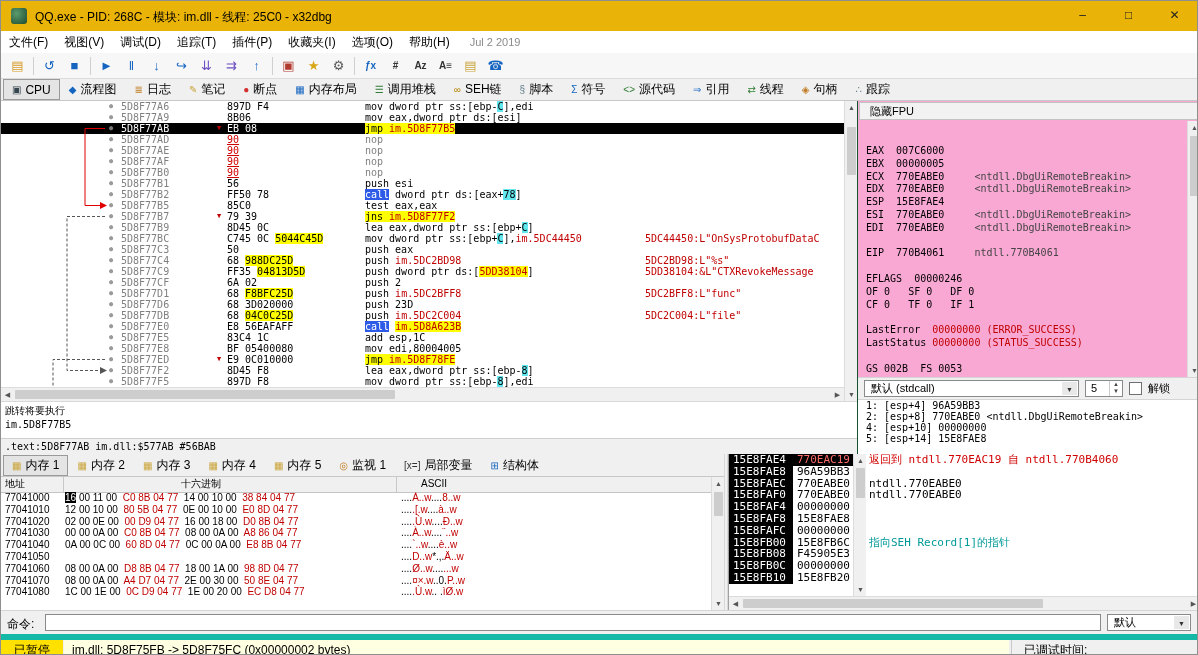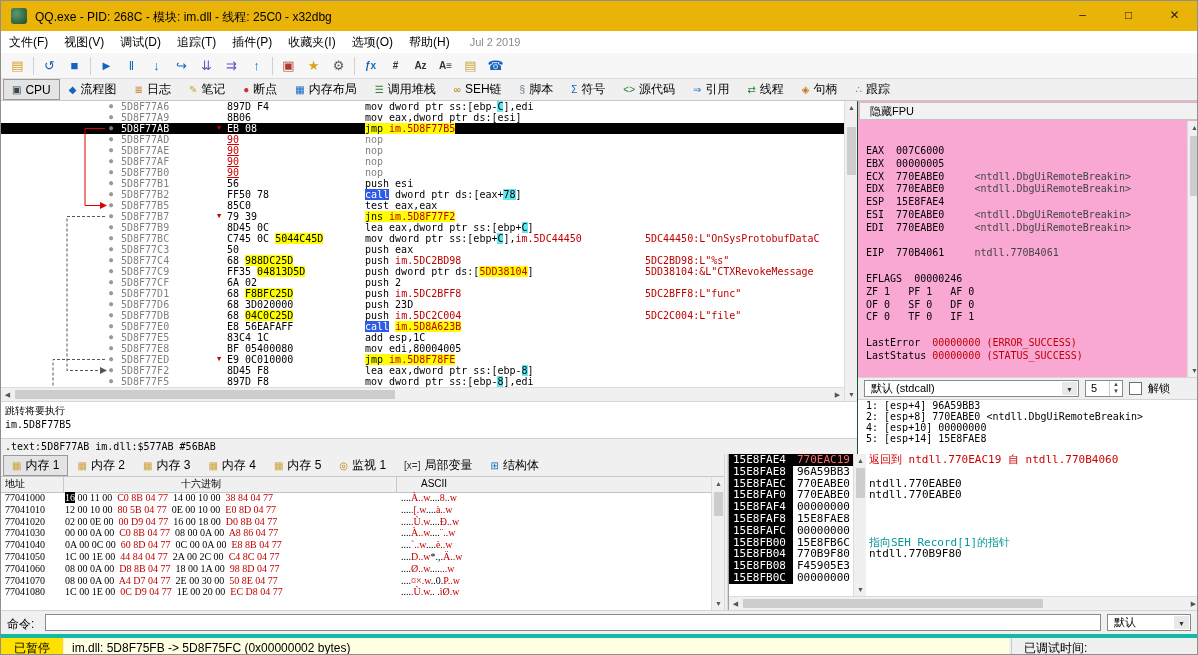--- a/index.html
+++ b/index.html
@@ -347,7 +347,6 @@
           <div class="rline"><span class="rk">EIP  770B4061</span><span class="rc">     ntdll.770B4061</span></div>
           <div class="rline">&nbsp;</div>
           <div class="rline"><span class="rk">EFLAGS  00000246</span></div>
-          <div class="rline"><span class="rk">ZF 1   PF 1   AF 0</span></div>
           <div class="rline"><span class="rk">OF 0   SF 0   DF 0</span></div>
           <div class="rline"><span class="rk">CF 0   TF 0   IF 1</span></div>
           <div class="rline">&nbsp;</div>

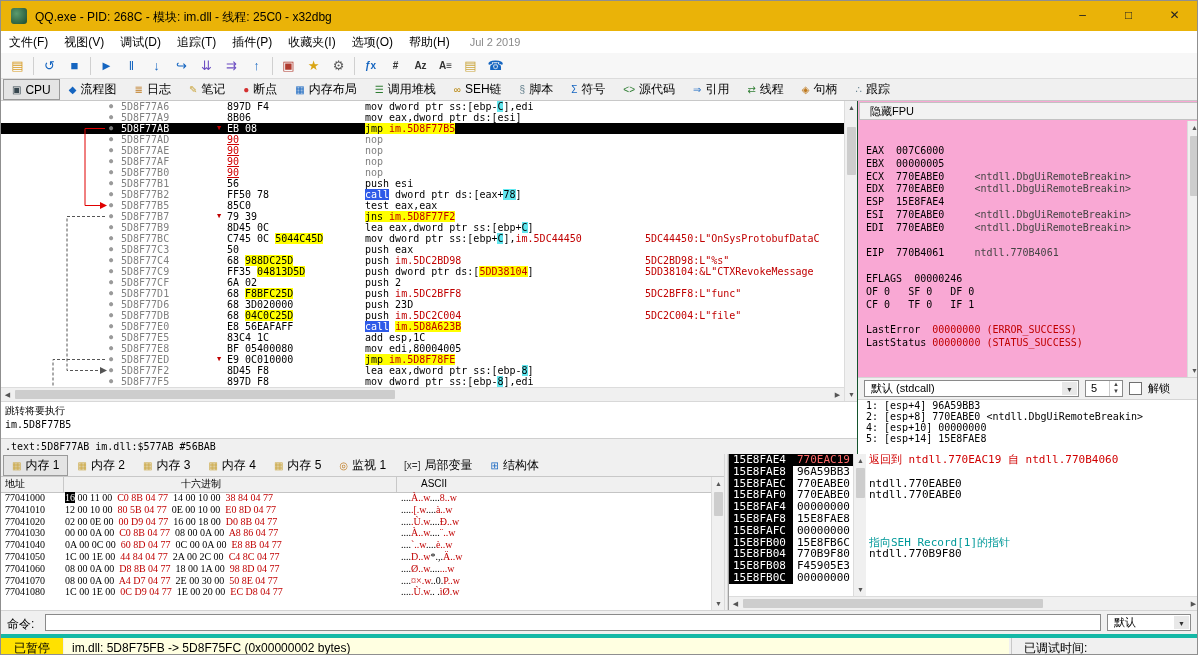--- a/index.html
+++ b/index.html
@@ -353,6 +353,7 @@
           <div class="rline"><span class="rk">LastError  </span><span class="rr">00000000 (ERROR_SUCCESS)</span></div>
           <div class="rline"><span class="rk">LastStatus </span><span class="rr">00000000 (STATUS_SUCCESS)</span></div>
           <div class="rline">&nbsp;</div>
+          <div class="rline"><span class="rk">GS 002B  FS 0053</span></div>
         </div>
       <div id="regs-vscroll" class="vscroll">
         <div class="scr-arr" style="top:0">▲</div>

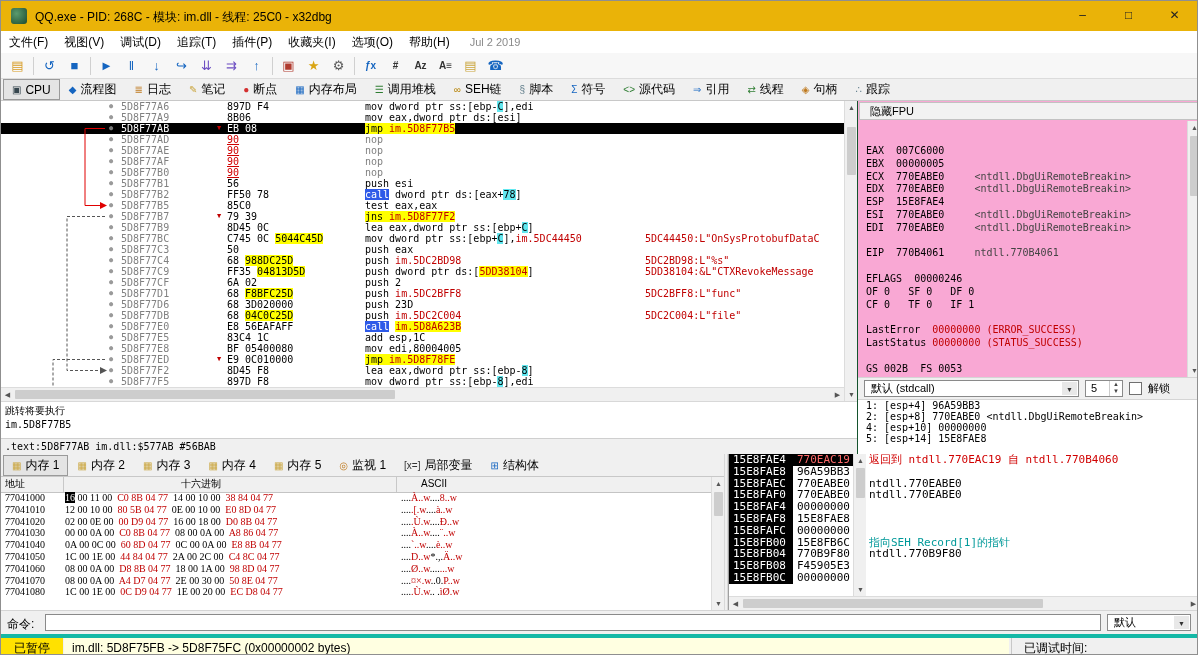--- a/index.html
+++ b/index.html
@@ -95,7 +95,7 @@
   #dump-header{position:absolute;left:0;top:0;width:100%;height:15px;background:#f0f0f0;border-bottom:1px solid #c4c4c4;font-size:10px;line-height:14px;}
   .dh-sep{position:absolute;top:0;width:1px;height:15px;background:#c8c8c8;}
   #dump-rows{position:absolute;left:0;top:15px;width:100%;height:118px;overflow:hidden;}
-  .mrow{position:relative;height:11.8px;line-height:11.8px;font-family:Liberation Serif, serif;font-size:10px;white-space:pre;}
+  .mrow{position:relative;height:11.8px;line-height:11.8px;font-family:Liberation Sans, sans-serif;font-size:10px;white-space:pre;}
   .m-addr{position:absolute;left:4px;color:#000;}
   .m-hex{position:absolute;left:64px;}
   .m-ascii{position:absolute;left:400px;}

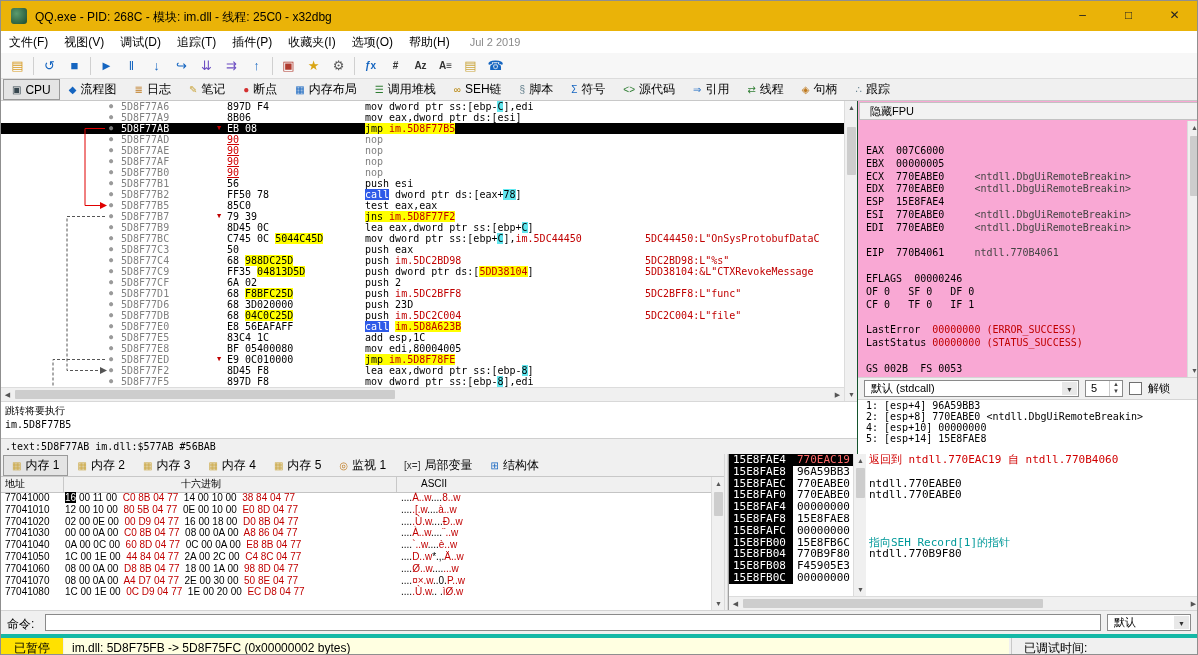--- a/index.html
+++ b/index.html
@@ -431,7 +431,7 @@
             <div class="mrow"><span class="m-addr">77041020</span><span class="m-hex"><span class="mk">02 00 0E 00  </span><span class="mr">00 D9 04 77</span><span class="mk">  16 00 18 00  </span><span class="mr">D0 8B 04 77</span></span><span class="m-ascii"><span class="mk">....</span><span class="mr">.Ù.w</span><span class="mk">....</span><span class="mr">Ð..w</span></span></div>
             <div class="mrow"><span class="m-addr">77041030</span><span class="m-hex"><span class="mk">00 00 0A 00  </span><span class="mr">C0 8B 04 77</span><span class="mk">  08 00 0A 00  </span><span class="mr">A8 86 04 77</span></span><span class="m-ascii"><span class="mk">....</span><span class="mr">À..w</span><span class="mk">....</span><span class="mr">¨..w</span></span></div>
             <div class="mrow"><span class="m-addr">77041040</span><span class="m-hex"><span class="mk">0A 00 0C 00  </span><span class="mr">60 8D 04 77</span><span class="mk">  0C 00 0A 00  </span><span class="mr">E8 8B 04 77</span></span><span class="m-ascii"><span class="mk">....</span><span class="mr">`..w</span><span class="mk">....</span><span class="mr">è..w</span></span></div>
-            <div class="mrow"><span class="m-addr">77041050</span><span class="m-hex"><span class="mk">1C 00 1E 00  </span><span class="mr">44 84 04 77</span><span class="mk">  2A 00 2C 00  </span><span class="mr">C4 8C 04 77</span></span><span class="m-ascii"><span class="mk">....</span><span class="mr">D..w</span><span class="mk">*.,.</span><span class="mr">Ä..w</span></span></div>
+            <div class="mrow"><span class="m-addr">77041050</span><span class="m-ascii"><span class="mk">....</span><span class="mr">D..w</span><span class="mk">*.,.</span><span class="mr">Ä..w</span></span></div>
             <div class="mrow"><span class="m-addr">77041060</span><span class="m-hex"><span class="mk">08 00 0A 00  </span><span class="mr">D8 8B 04 77</span><span class="mk">  18 00 1A 00  </span><span class="mr">98 8D 04 77</span></span><span class="m-ascii"><span class="mk">....</span><span class="mr">Ø..w</span><span class="mk">....</span><span class="mr">...w</span></span></div>
             <div class="mrow"><span class="m-addr">77041070</span><span class="m-hex"><span class="mk">08 00 0A 00  </span><span class="mr">A4 D7 04 77</span><span class="mk">  2E 00 30 00  </span><span class="mr">50 8E 04 77</span></span><span class="m-ascii"><span class="mk">....</span><span class="mr">¤×.w</span><span class="mk">..0.</span><span class="mr">P..w</span></span></div>
             <div class="mrow"><span class="m-addr">77041080</span><span class="m-hex"><span class="mk">1C 00 1E 00  </span><span class="mr">0C D9 04 77</span><span class="mk">  1E 00 20 00  </span><span class="mr">EC D8 04 77</span></span><span class="m-ascii"><span class="mk">....</span><span class="mr">.Ù.w</span><span class="mk">.. .</span><span class="mr">ìØ.w</span></span></div>

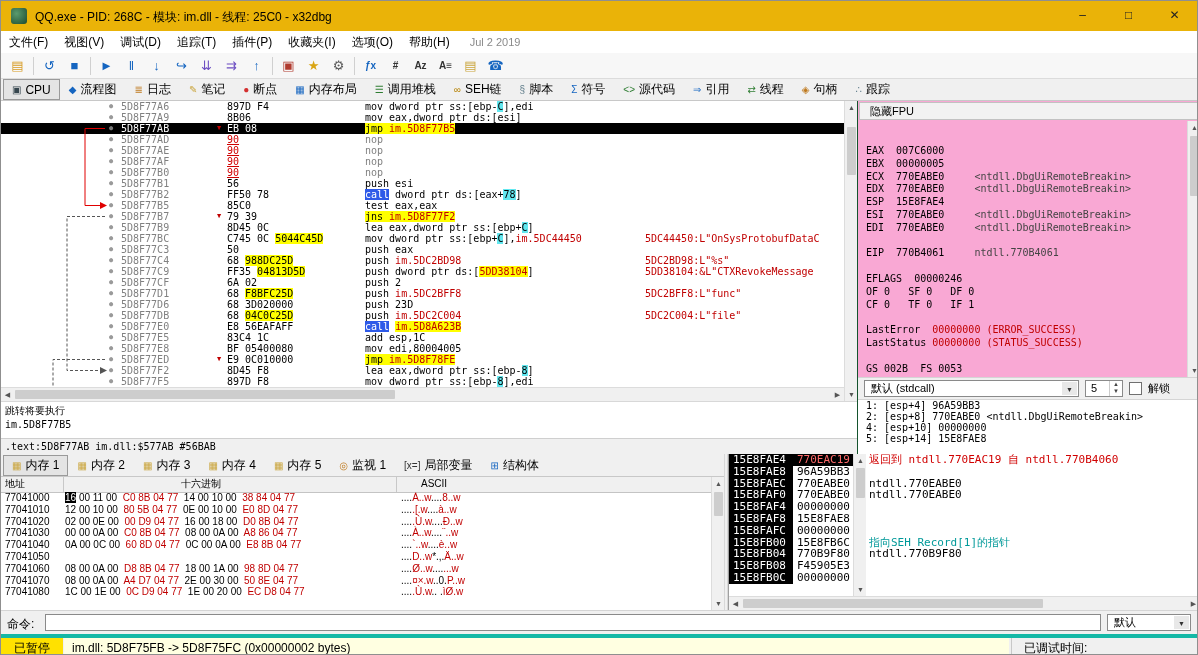--- a/index.html
+++ b/index.html
@@ -454,7 +454,6 @@
           <div class="srow"><span class="s-addr">15E8FAF8</span><span class="s-val">15E8FAE8</span></div>
           <div class="srow"><span class="s-addr">15E8FAFC</span><span class="s-val">00000000</span></div>
           <div class="srow"><span class="s-addr">15E8FB00</span><span class="s-val">15E8FB6C</span><span class="s-cmt scyan">指向SEH_Record[1]的指针</span></div>
-          <div class="srow"><span class="s-addr">15E8FB04</span><span class="s-val">770B9F80</span><span class="s-cmt">ntdll.770B9F80</span></div>
           <div class="srow"><span class="s-addr">15E8FB08</span><span class="s-val">F45905E3</span></div>
           <div class="srow"><span class="s-addr">15E8FB0C</span><span class="s-val">00000000</span></div>
         </div>

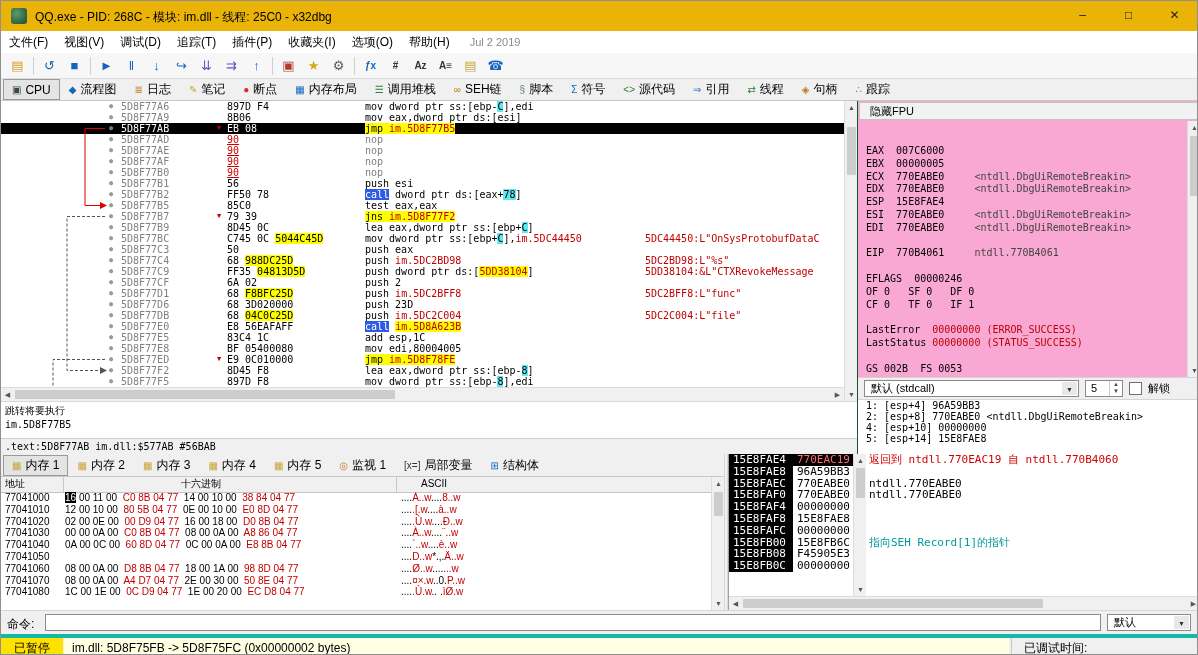--- a/index.html
+++ b/index.html
@@ -456,6 +456,7 @@
           <div class="srow"><span class="s-addr">15E8FB00</span><span class="s-val">15E8FB6C</span><span class="s-cmt scyan">指向SEH_Record[1]的指针</span></div>
           <div class="srow"><span class="s-addr">15E8FB08</span><span class="s-val">F45905E3</span></div>
           <div class="srow"><span class="s-addr">15E8FB0C</span><span class="s-val">00000000</span></div>
+          <div class="srow"><span class="s-addr">15E8FB10</span><span class="s-val">15E8FB20</span></div>
         </div>
       <div id="stack-vstrip" class="vscroll">
         <div class="scr-arr" style="top:0">▲</div>

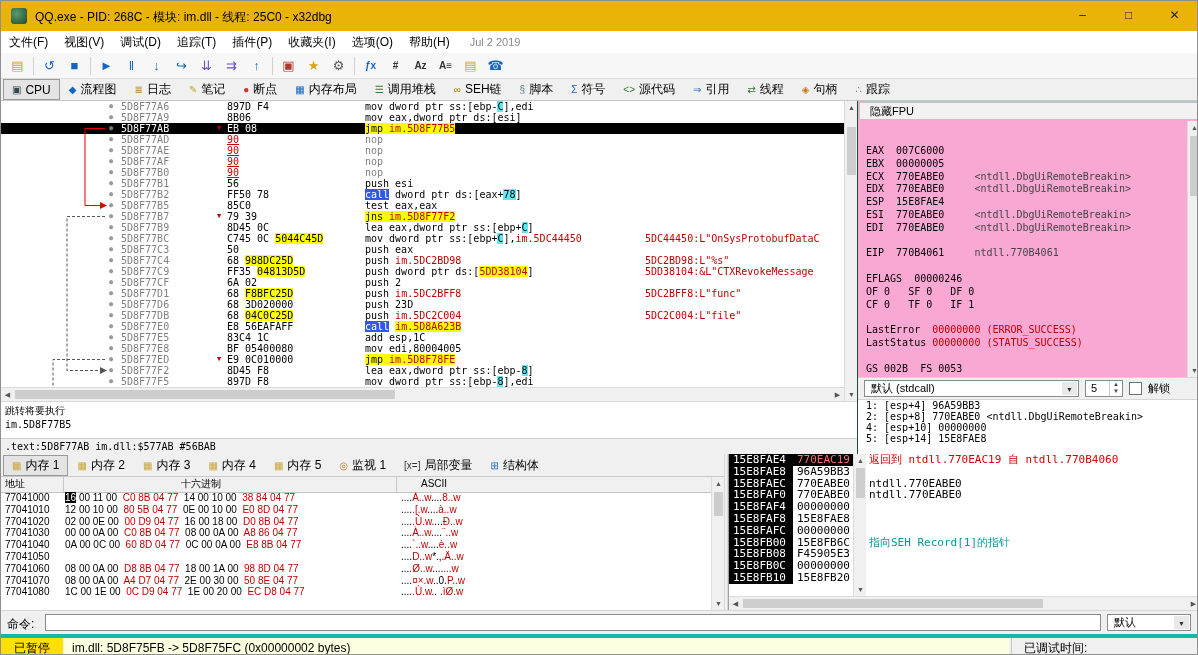--- a/index.html
+++ b/index.html
@@ -121,7 +121,7 @@
   #cmd-combo{position:absolute;right:6px;top:3px;width:84px;box-sizing:border-box;}
 
   
-  #statusbar{position:absolute;left:0;top:633px;width:100%;height:21px;background:#f0f0f0;border-top:4px solid #14b8a6;box-sizing:border-box;font-size:12px;}
+  #statusbar{position:absolute;left:0;top:633px;width:100%;height:21px;background:#f0f0f0;border-top:6px solid #14b8a6;box-sizing:border-box;font-size:12px;}
   #status-state{position:absolute;left:0;top:0;width:62px;height:100%;background:#ffe100;text-align:center;line-height:20px;}
   #status-msg{position:absolute;left:63px;top:0;width:945px;height:100%;background:#ffffe1;line-height:20px;padding-left:8px;box-sizing:border-box;white-space:nowrap;overflow:hidden;}
   #status-right{position:absolute;left:1010px;right:0;top:0;height:100%;border-left:1px solid #c8c8c8;line-height:20px;padding-left:12px;}

